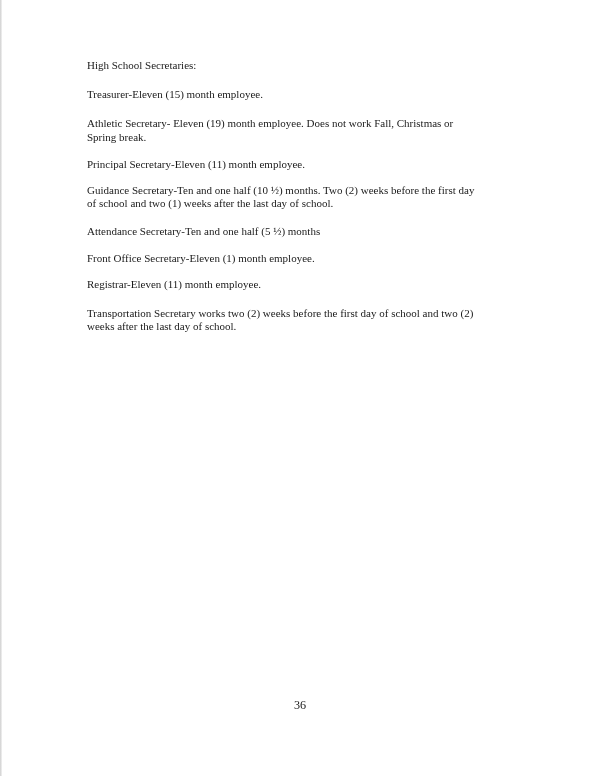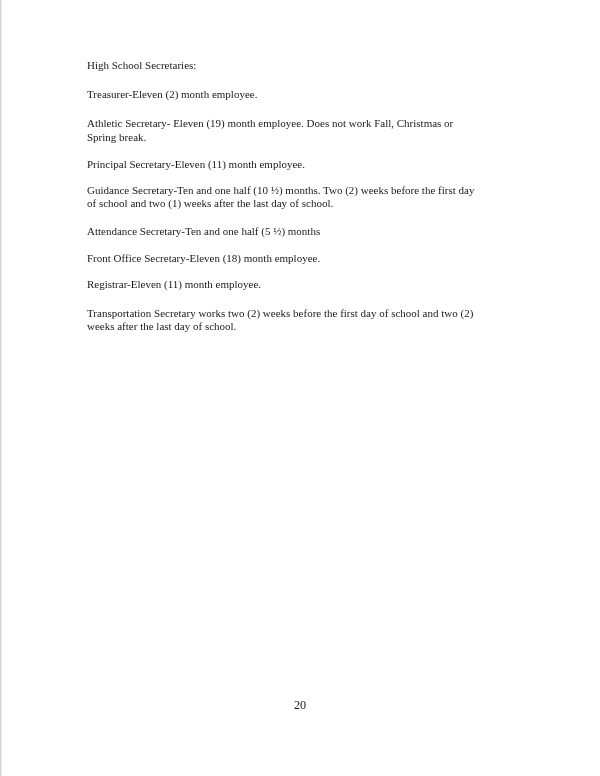--- a/index.html
+++ b/index.html
@@ -38,7 +38,7 @@
 <div class="page">
   <div class="line" style="top:58px">High School Secretaries:</div>
 
-  <div class="line" style="top:87px">Treasurer-Eleven (2) month employee.</div>
+  <div class="line" style="top:87px">Treasurer-Eleven (15) month employee.</div>
 
   <div class="line" style="top:116px">Athletic Secretary- Eleven (19) month employee. Does not work Fall, Christmas or</div>
   <div class="line" style="top:130px">Spring break.</div>

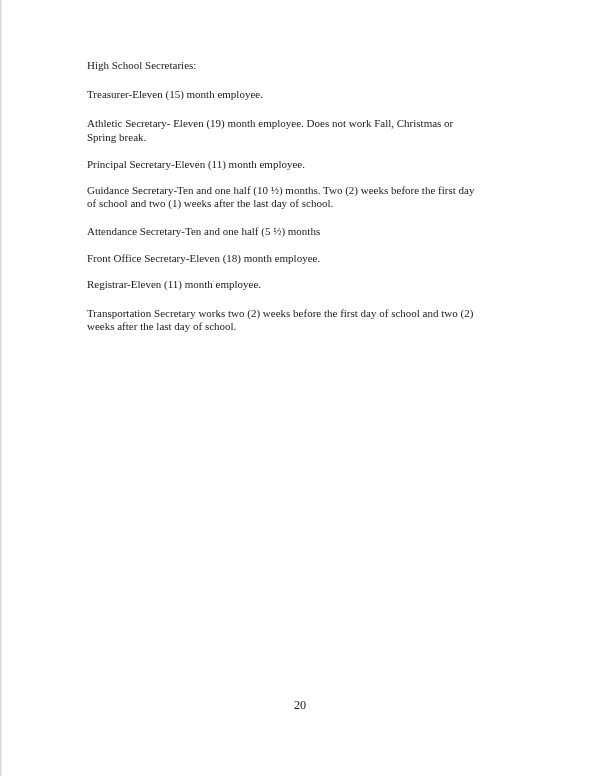--- a/index.html
+++ b/index.html
@@ -50,7 +50,7 @@
 
   <div class="line" style="top:224px">Attendance Secretary-Ten and one half (5 ½) months</div>
 
-  <div class="line" style="top:251px">Front Office Secretary-Eleven (18) month employee.</div>
+  <div class="line" style="top:251px">Front Office Secretary-Eleven (1) month employee.</div>
 
   <div class="line" style="top:277px">Registrar-Eleven (11) month employee.</div>
 

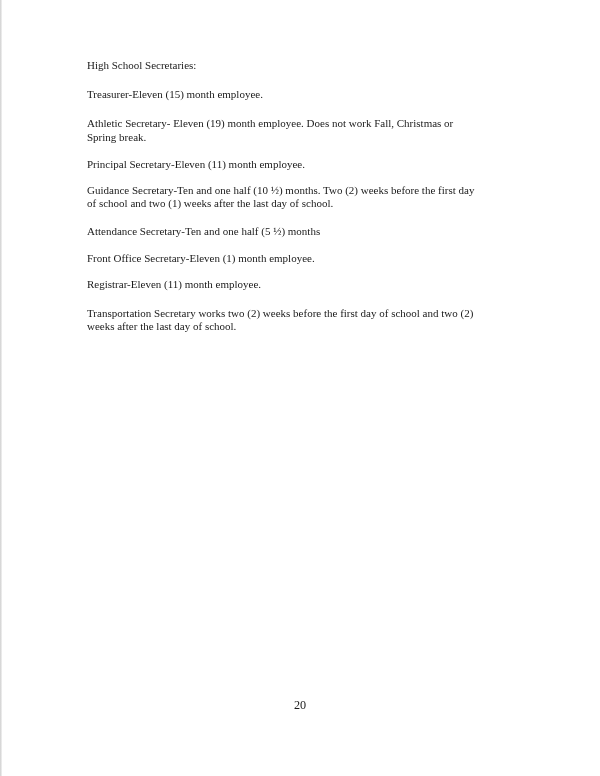--- a/index.html
+++ b/index.html
@@ -58,6 +58,6 @@
   <div class="line" style="top:319px">weeks after the last day of school.</div>
 </div>
 
-<div class="page-number">20</div>
+<div class="page-number">36</div>
 
 </body></html>

